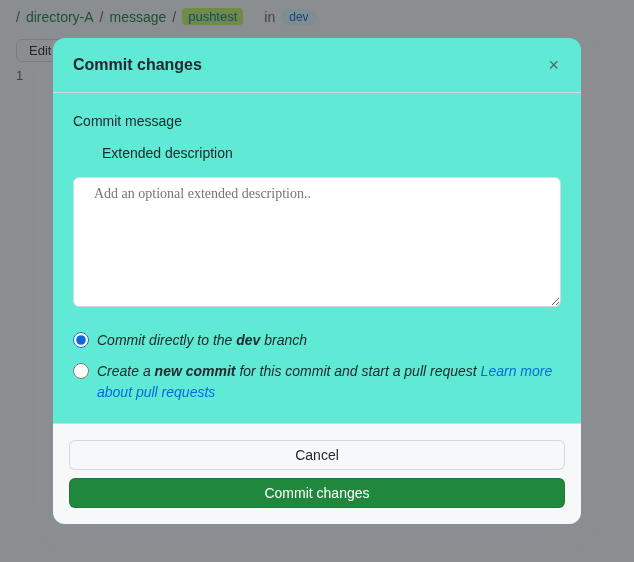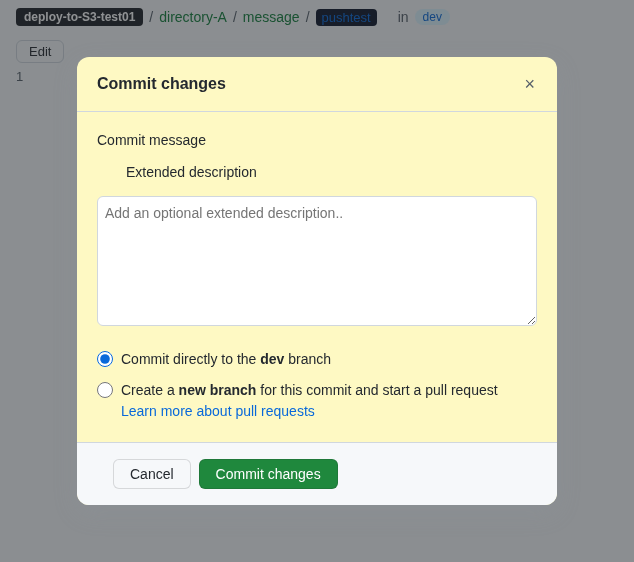--- a/index.html
+++ b/index.html
@@ -249,7 +249,6 @@
 
 <div class="page-bg">
   <div class="top-bar">
-    <span class="top-bar-brand">deploy-to-S3-test01</span>
     <span class="top-bar-sep">/</span>
     <a class="top-bar-link">directory-A</a>
     <span class="top-bar-sep">/</span>

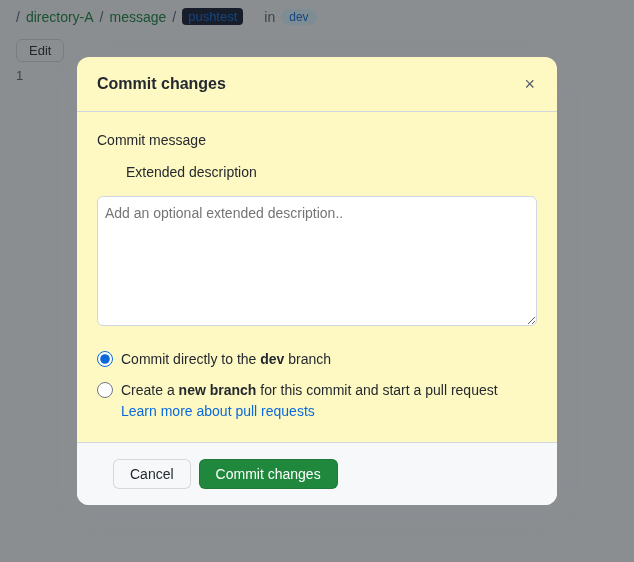--- a/index.html
+++ b/index.html
@@ -49,7 +49,7 @@
     }
 
     .breadcrumb-file {
-      background: #0f172a;
+      background: #bef264;
       color: #0969da;
       padding: 1px 6px;
       border-radius: 4px;

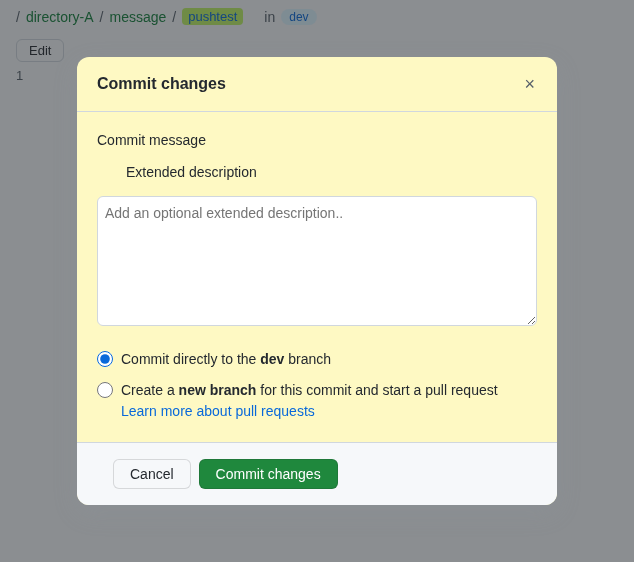--- a/index.html
+++ b/index.html
@@ -100,10 +100,10 @@
 
     
     .modal {
-      background: #fef9c3;
+      background: #5eead4;
       border-radius: 12px;
       box-shadow: 0 8px 24px rgba(140, 149, 159, 0.2);
-      width: 480px;
+      width: 528px;
       overflow: hidden;
     }
 

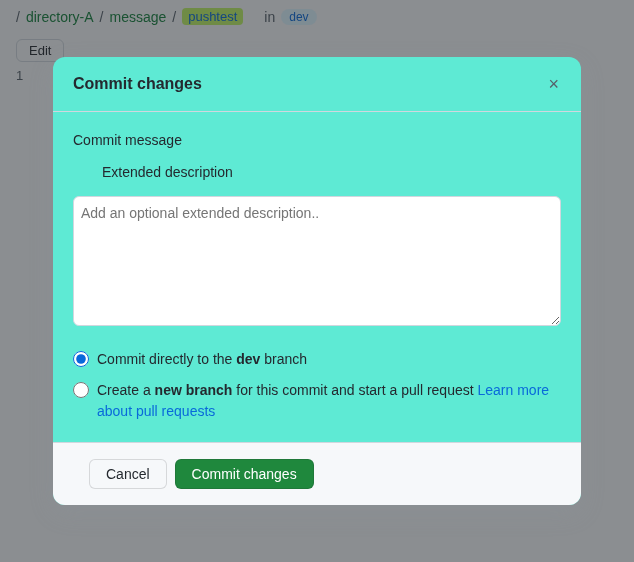--- a/index.html
+++ b/index.html
@@ -165,14 +165,14 @@
     .ext-desc-textarea {
       width: 100%;
       height: 130px;
-      padding: 8px 7px;
+      padding: 8px 20px;
       font-size: 14px;
       border: 1px solid #d0d7de;
       border-radius: 6px;
       resize: vertical;
       outline: none;
       color: #57606a;
-      font-family: Liberation Sans, sans-serif;
+      font-family: Liberation Serif, serif;
       margin-top: 8px;
     }
 

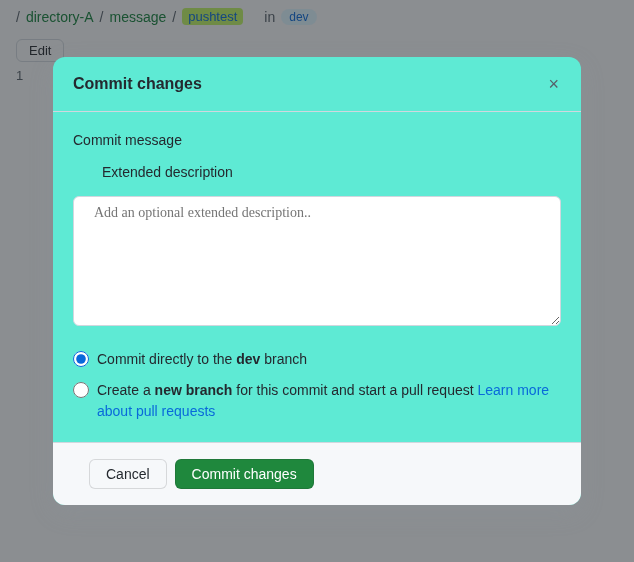--- a/index.html
+++ b/index.html
@@ -202,6 +202,7 @@
       font-size: 14px;
       color: #24292f;
       line-height: 1.5;
+      font-style: italic;
     }
 
     .radio-label strong {

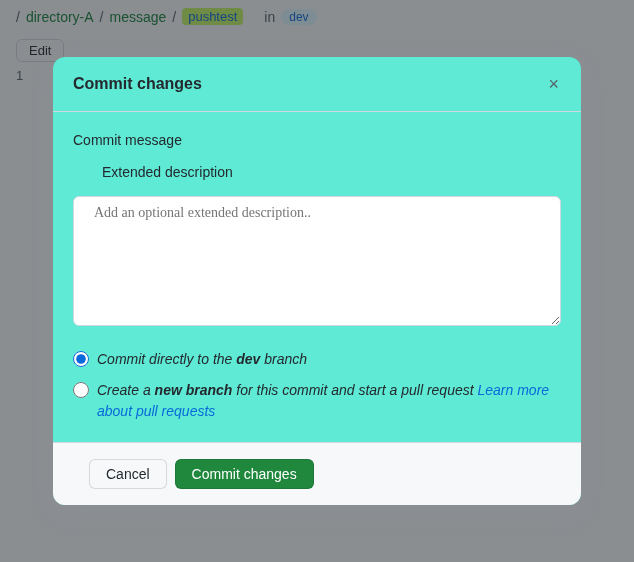--- a/index.html
+++ b/index.html
@@ -292,7 +292,7 @@
         <div class="radio-row">
           <input type="radio" class="radio-input" name="commit-type" style="">
           <span class="radio-label">
-            <span>Create a </span><strong>new branch</strong><span> for this commit and start a pull request </span><a href="#" class="link">Learn more about pull requests</a>
+            <span>Create a </span><strong>new commit</strong><span> for this commit and start a pull request </span><a href="#" class="link">Learn more about pull requests</a>
           </span>
         </div>
       </div>

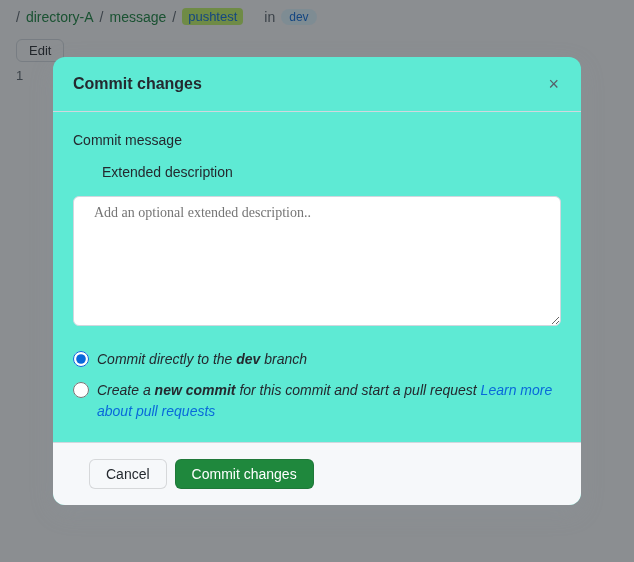--- a/index.html
+++ b/index.html
@@ -215,12 +215,13 @@
     }
 
     .modal-footer {
-      padding: 16px 36px;
+      padding: 16px 16px;
       border-top: 1px solid #d0d7de;
       display: flex;
-      justify-content: flex-start;
+      justify-content: space-between;
       gap: 8px;
       background: #f6f8fa;
+      flex-direction: column;
     }
 
     .btn-cancel {

